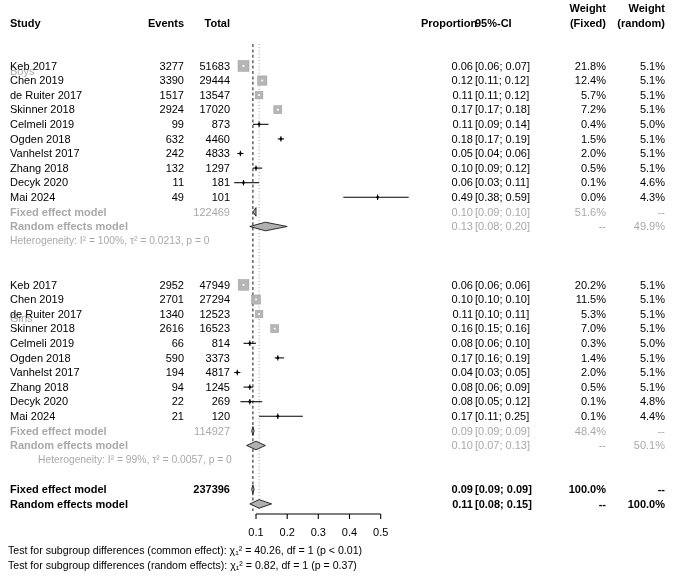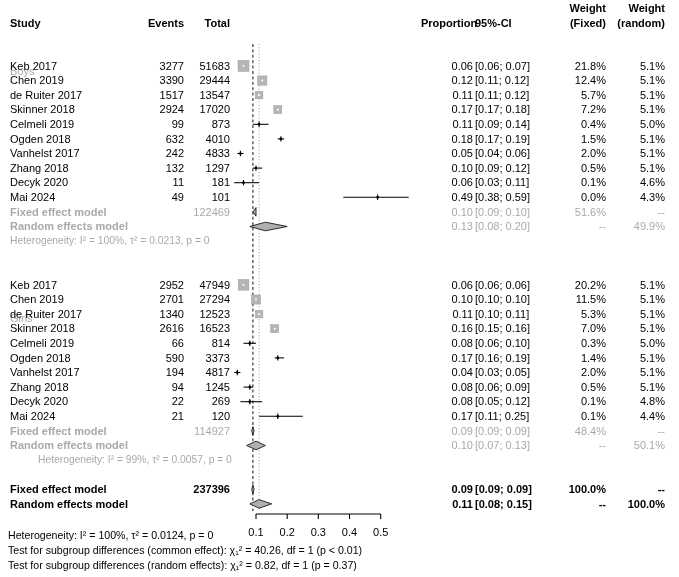--- a/index.html
+++ b/index.html
@@ -89,7 +89,7 @@
       <div class="row" style="top: 131.6px;">
         <span class="cell study">Ogden 2018</span>
         <span class="cell events">632</span>
-        <span class="cell total">4010</span>
+        <span class="cell total">4460</span>
         <span class="cell prop">0.18</span>
         <span class="cell ci">[0.17; 0.19]</span>
         <span class="cell wf">1.5%</span>

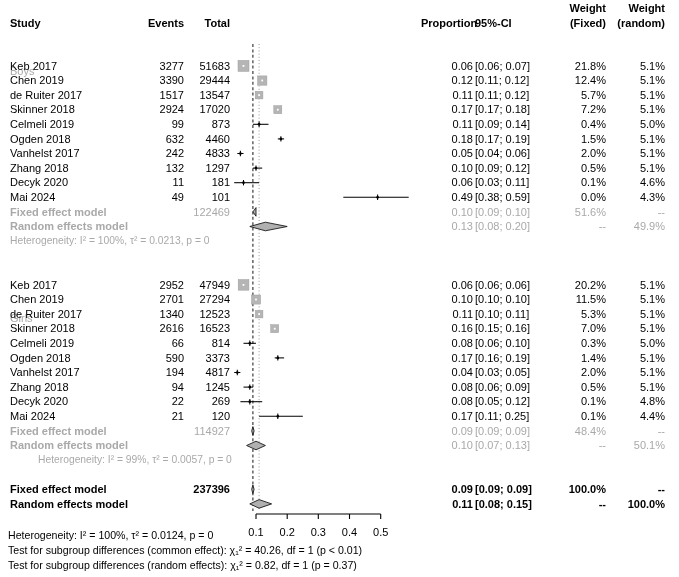--- a/index.html
+++ b/index.html
@@ -359,7 +359,6 @@
       <text x="380.7" y="536" text-anchor="middle" font-size="11px" fill="#000" font-family="&quot;Liberation Sans&quot;, sans-serif">0.5</text>
     </svg>
 
-  <div class="footer-line" style="top:528px">Heterogeneity: I² = 100%, τ² = 0.0124, p = 0</div>
   <div class="footer-line" style="top:543px">Test for subgroup differences (common effect): χ₁² = 40.26, df = 1 (p &lt; 0.01)</div>
   <div class="footer-line" style="top:558px">Test for subgroup differences (random effects): χ₁² = 0.82, df = 1 (p = 0.37)</div>
 </div>

